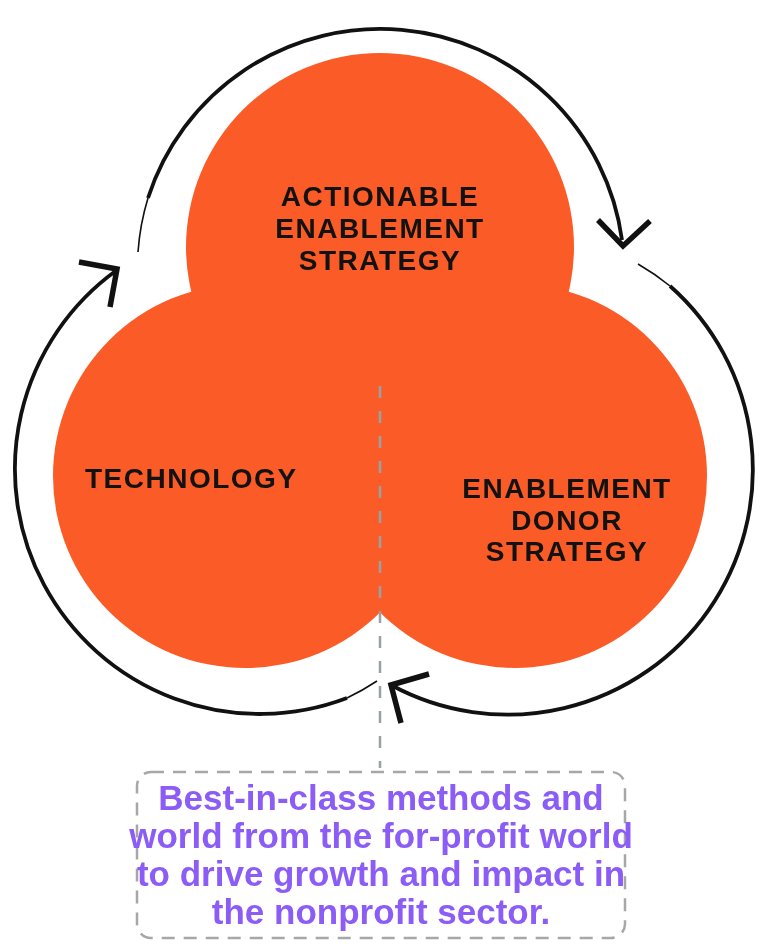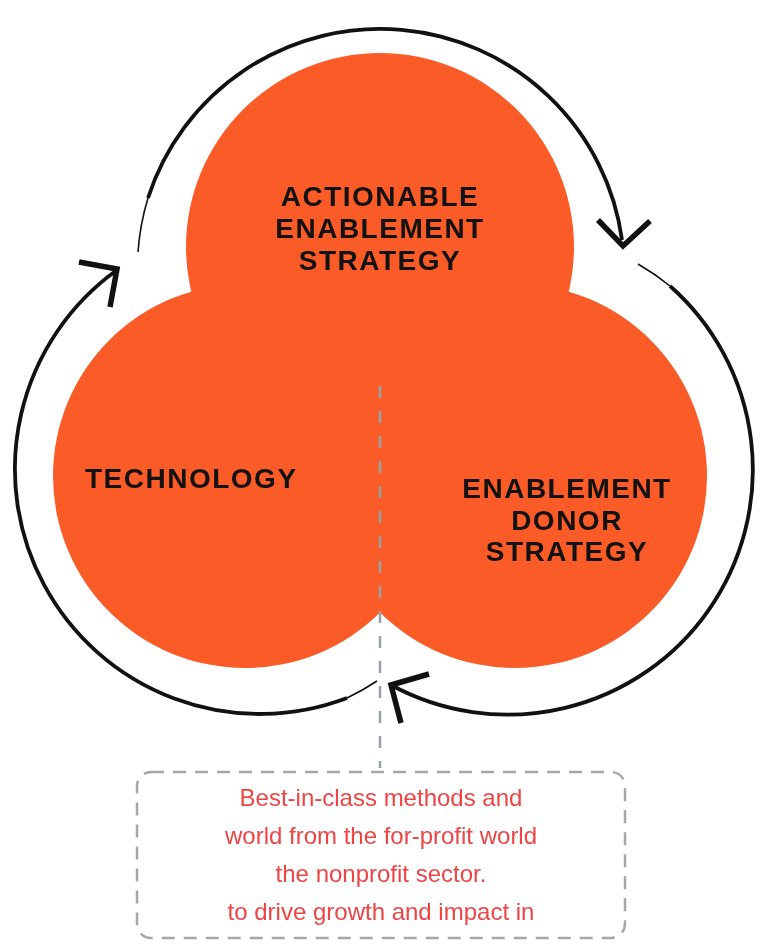--- a/index.html
+++ b/index.html
@@ -61,9 +61,9 @@
     align-items: center;
     justify-content: center;
     text-align: center;
-    color: #ef4444;
-    font-size: 24px;
-    font-weight: 400;
+    color: #8b5cf6;
+    font-size: 35px;
+    font-weight: 700;
   }
   .callout .line { line-height: 38px; white-space: nowrap; }
 </style>

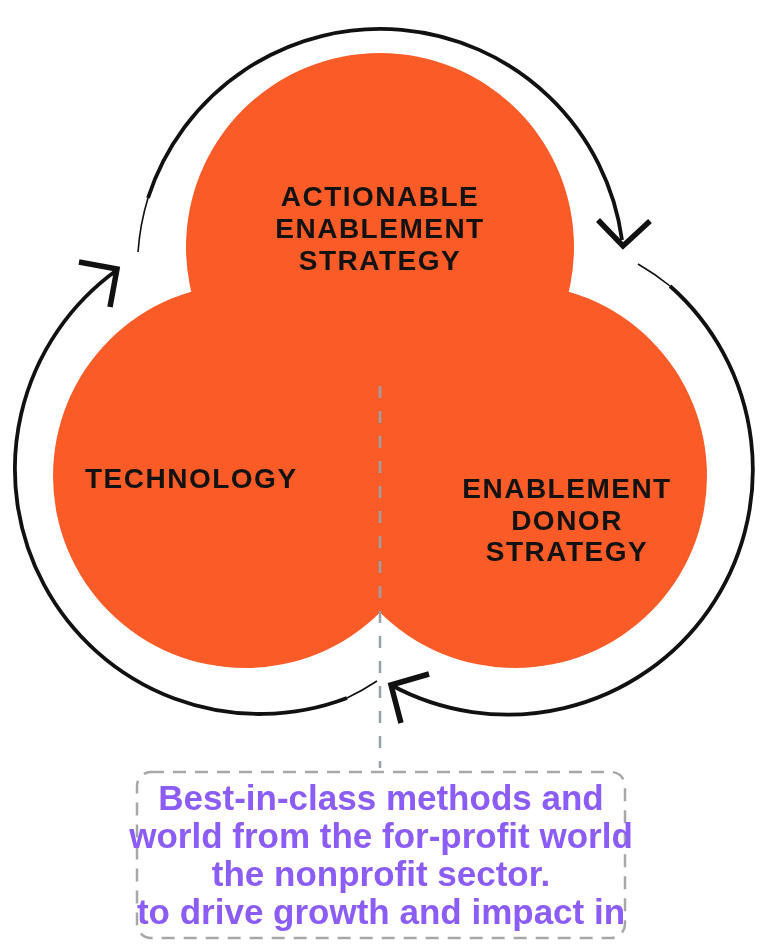--- a/index.html
+++ b/index.html
@@ -125,8 +125,8 @@
   <div class="callout">
     <div class="line">Best-in-class methods and</div>
     <div class="line">world from the for-profit world</div>
+    <div class="line">to drive growth and impact in</div>
     <div class="line">the nonprofit sector.</div>
-    <div class="line">to drive growth and impact in</div>
   </div>
 
 </div>

